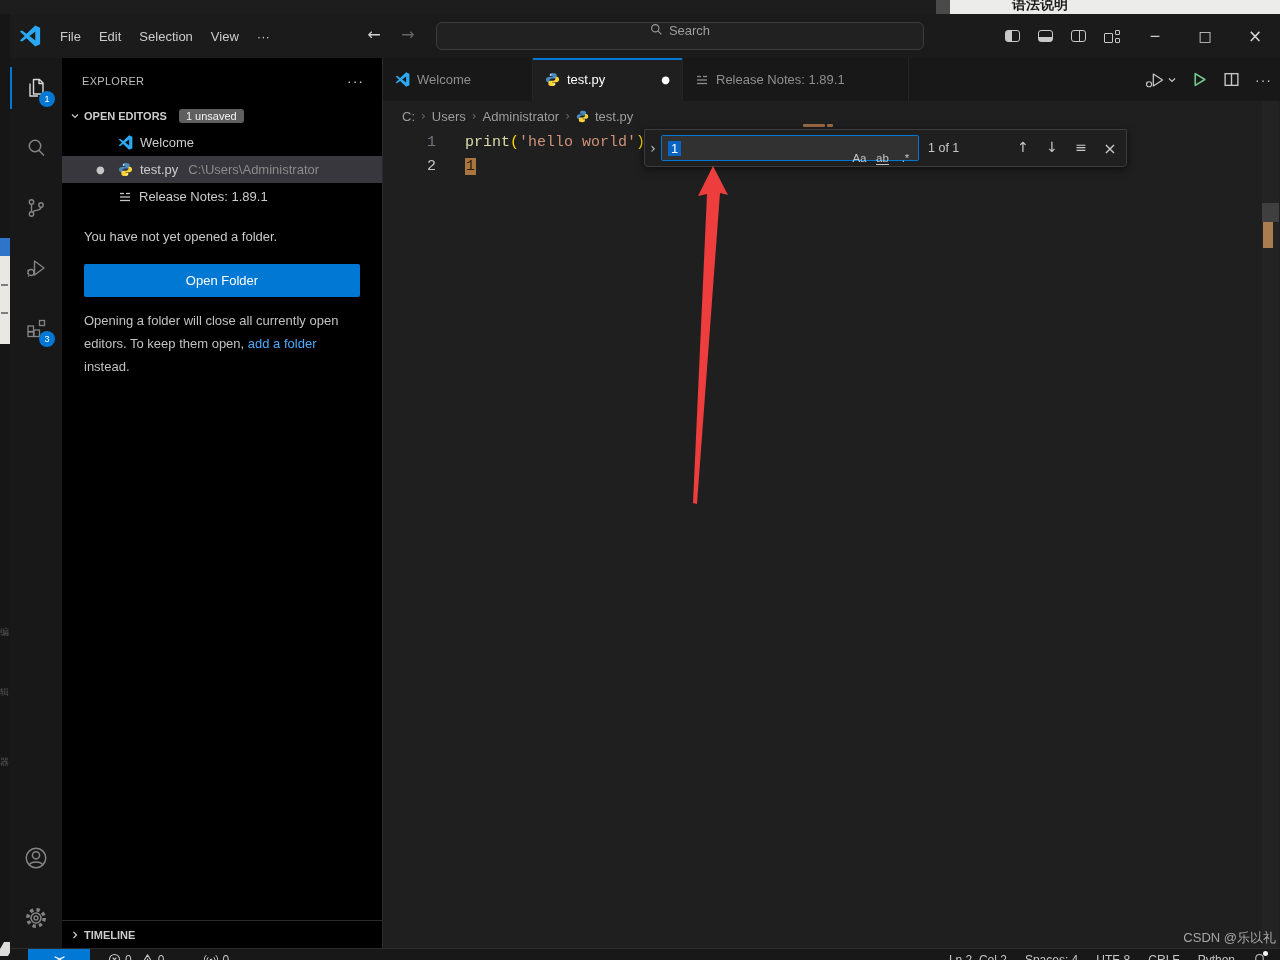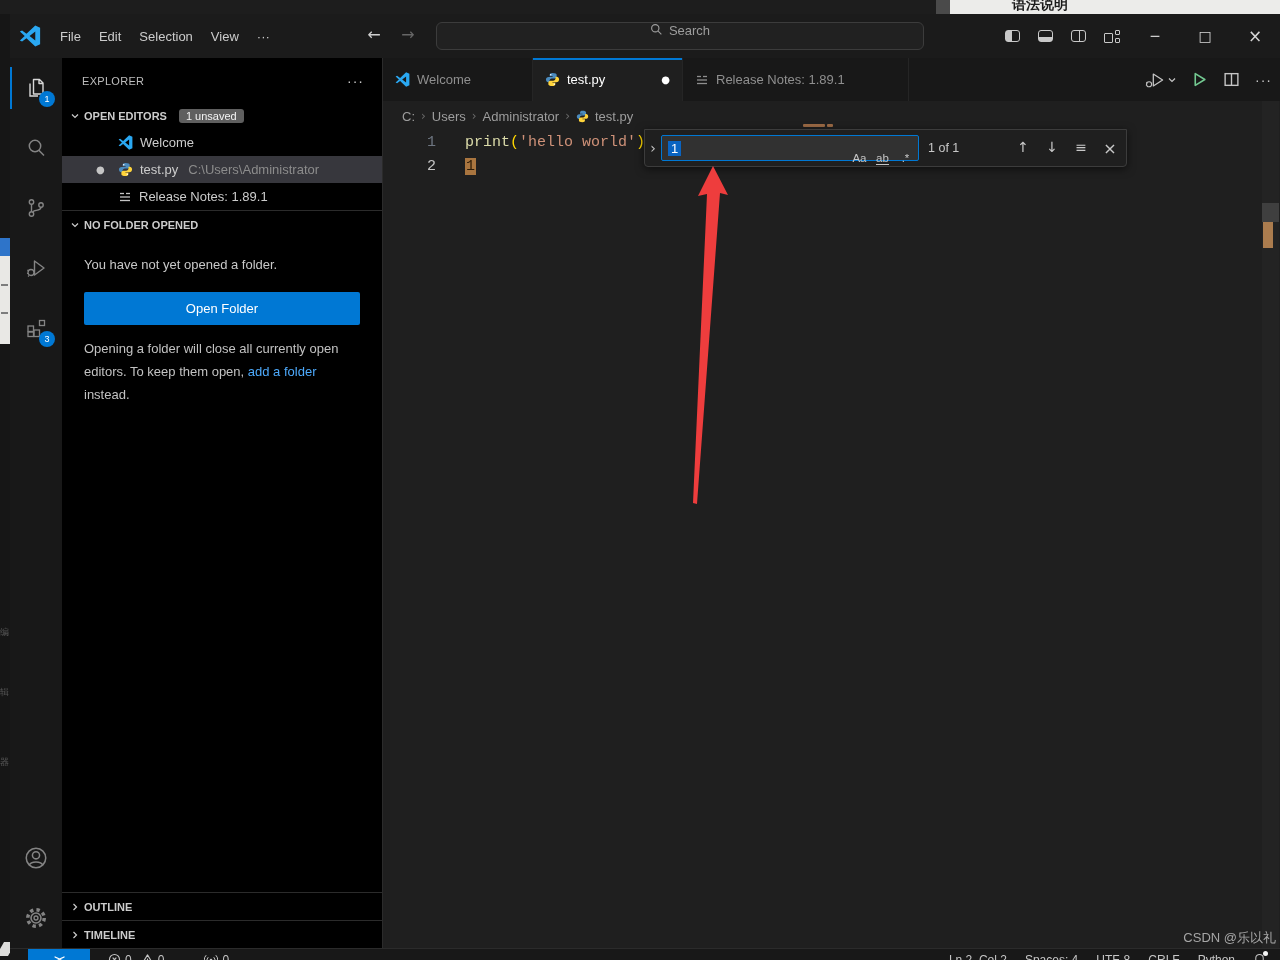--- a/index.html
+++ b/index.html
@@ -308,12 +308,6 @@
           <span>Release Notes: 1.89.1</span>
         </div>
 
-        <div class="sec-head bordered">
-          <svg width="10" height="10" viewBox="0 0 10 10">
-            <path d="M2 3.5 L5 6.5 L8 3.5" stroke="#cccccc" fill="none" stroke-width="1.2"></path>
-          </svg>
-          <span>NO FOLDER OPENED</span>
-        </div>
 
         <div class="nf-body">
           <div>You have not yet opened a folder.</div>

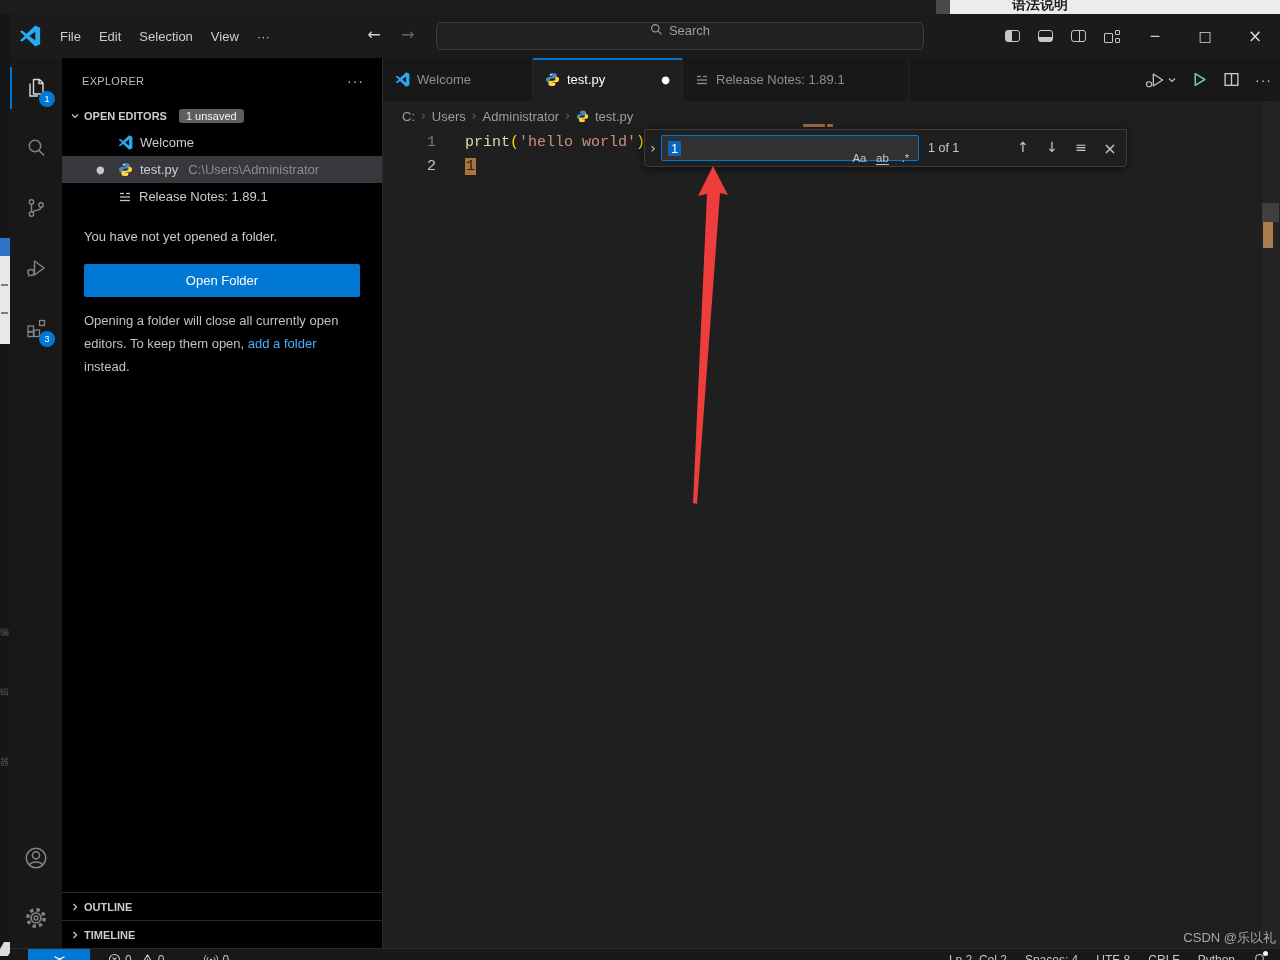--- a/index.html
+++ b/index.html
@@ -322,12 +322,6 @@
             <svg width="10" height="10" viewBox="0 0 10 10" style="transform:rotate(-90deg);">
               <path d="M2 3.5 L5 6.5 L8 3.5" stroke="#cccccc" fill="none" stroke-width="1.2"></path>
             </svg>
-            <span>OUTLINE</span>
-          </div>
-          <div class="sec-head bordered">
-            <svg width="10" height="10" viewBox="0 0 10 10" style="transform:rotate(-90deg);">
-              <path d="M2 3.5 L5 6.5 L8 3.5" stroke="#cccccc" fill="none" stroke-width="1.2"></path>
-            </svg>
             <span>TIMELINE</span>
           </div>
         </div>

